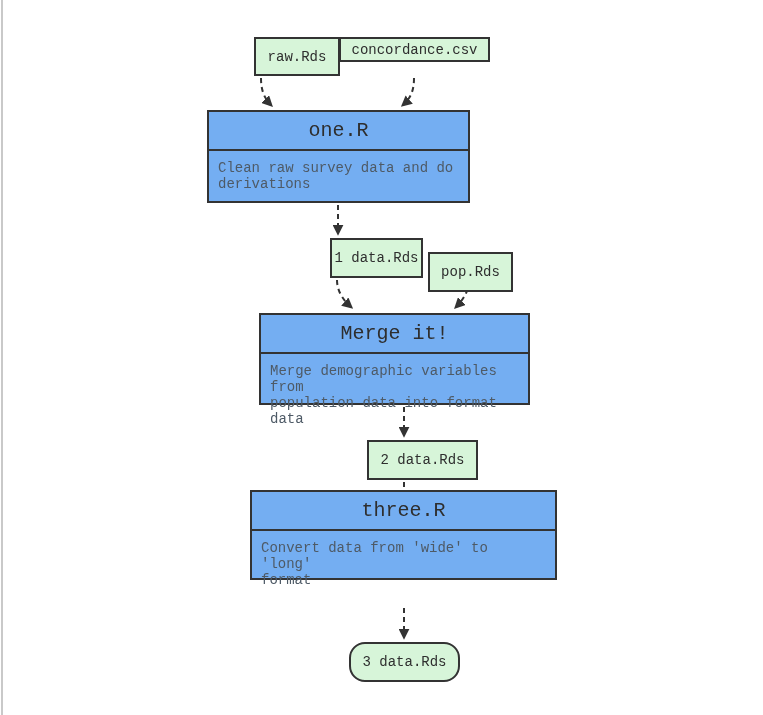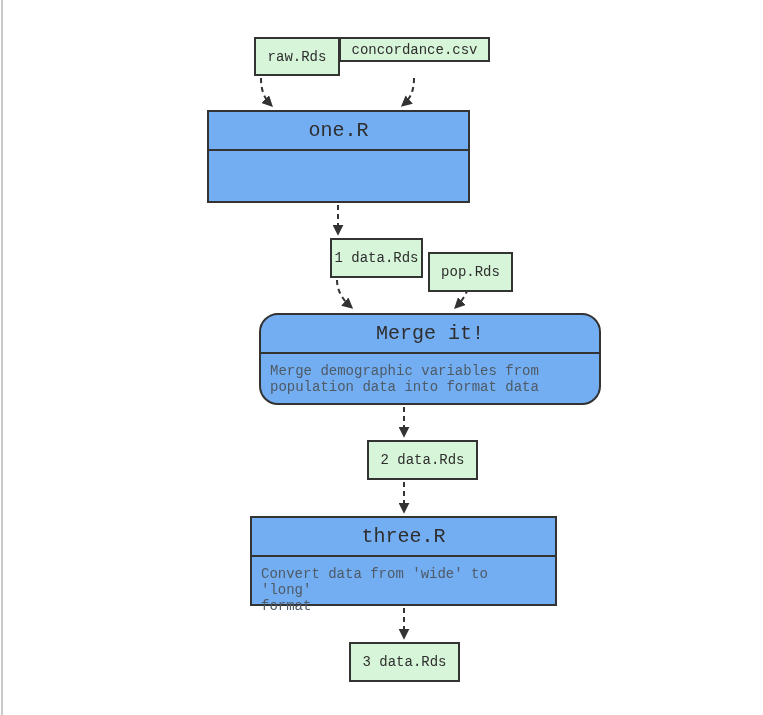--- a/index.html
+++ b/index.html
@@ -94,6 +94,8 @@
 
   <div class="node-script" style="left:207px; top:110px; width:263px; height:93px;">
     <div class="title">one.R</div>
+    <div class="desc">Clean raw survey data and do
+derivations</div>
   </div>
 
   <div class="node-data" style="left:282px; top:238px; width:93px; height:40px;margin-left:48px;">

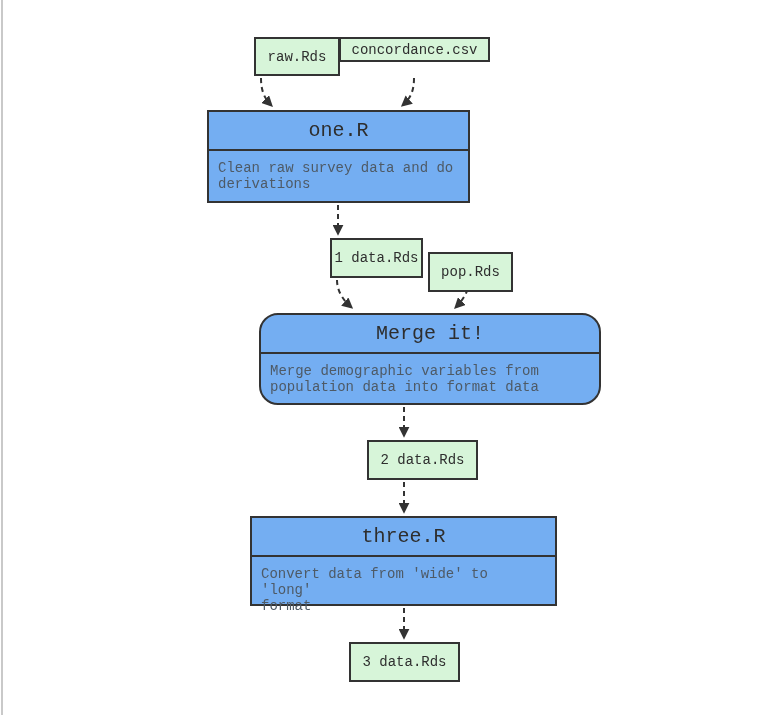--- a/index.html
+++ b/index.html
@@ -106,7 +106,7 @@
     <span>pop.Rds</span>
   </div>
 
-  <div class="node-script" style="left:259px; top:313px; width:342px; height:92px;border-radius:19px;">
+  <div class="node-script" style="left:259px; top:313px; width:271px; height:92px;">
     <div class="title">Merge it!</div>
     <div class="desc">Merge demographic variables from
 population data into format data</div>

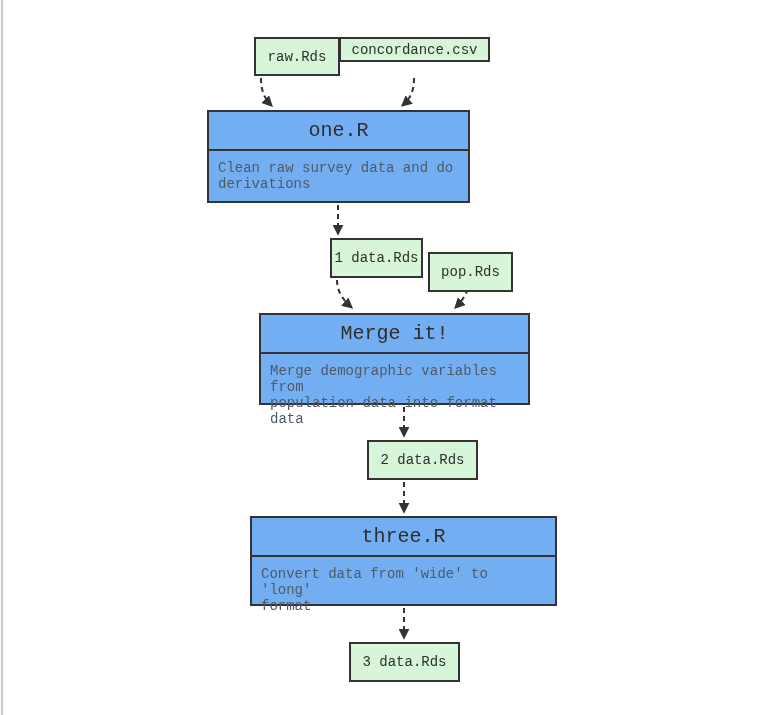--- a/index.html
+++ b/index.html
@@ -116,7 +116,7 @@
     <span>2 data.Rds</span>
   </div>
 
-  <div class="node-script" style="left:250px; top:516px; width:307px; height:90px;">
+  <div class="node-script" style="left:250px; top:490px; width:307px; height:90px;">
     <div class="title">three.R</div>
     <div class="desc">Convert data from 'wide' to 'long'
 format</div>

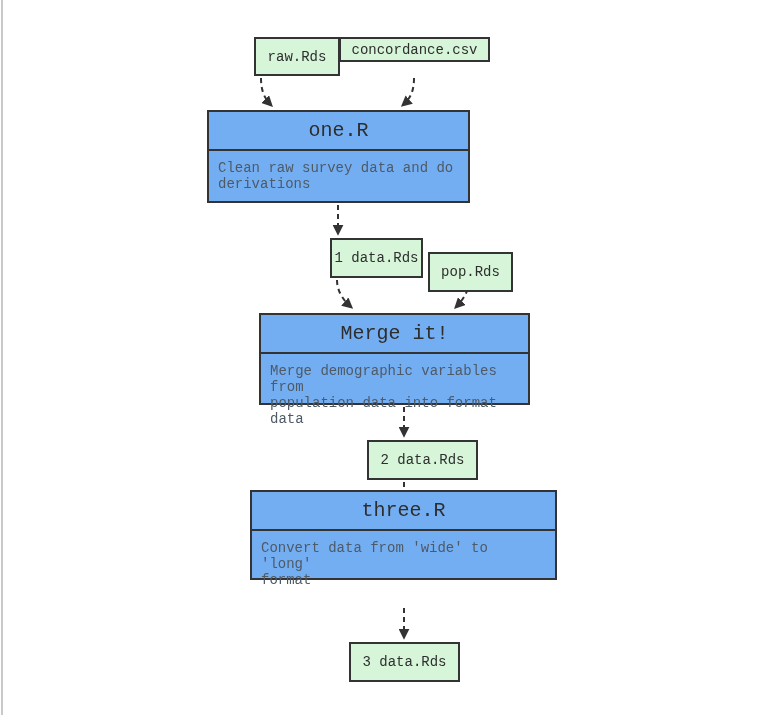--- a/index.html
+++ b/index.html
@@ -122,7 +122,7 @@
 format</div>
   </div>
 
-  <div class="node-data" style="left:349px; top:642px; width:111px; height:40px;">
+  <div class="node-data" style="left:349px; top:642px; width:111px; height:40px;border-radius:16px;">
     <span>3 data.Rds</span>
   </div>
 

